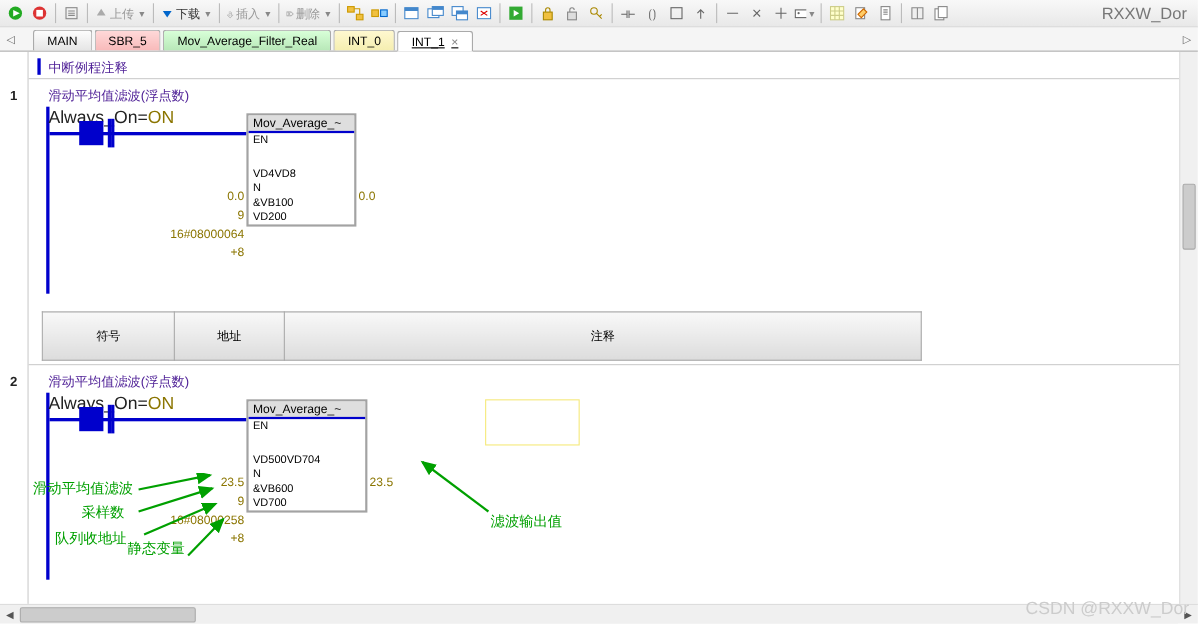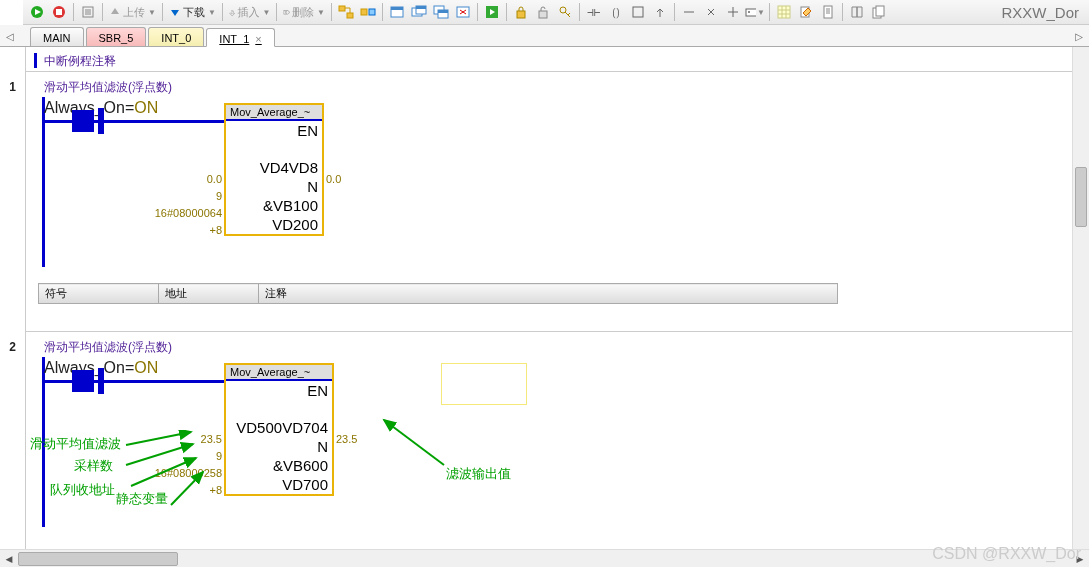--- a/index.html
+++ b/index.html
@@ -5,7 +5,7 @@
 * { box-sizing: border-box; margin: 0; padding: 0; font-family: "Microsoft YaHei", sans-serif; }
 body { width: 1089px; height: 567px; background: #fff; font-size: 11px; overflow: hidden; position: relative; }
 
-.toolbar { height: 25px; background: linear-gradient(#f8f8f8, #e8e8e8); border-bottom: 1px solid #ccc; display: flex; align-items: center; padding: 0 4px; gap: 2px; margin-left: 23px; }
+.toolbar { height: 25px; background: linear-gradient(#f8f8f8, #e8e8e8); border-bottom: 1px solid #ccc; display: flex; align-items: center; padding: 0 4px; gap: 2px; }
 .toolbar .tbtn { width: 20px; height: 20px; display: flex; align-items: center; justify-content: center; border-radius: 2px; cursor: pointer; }
 .toolbar .sep { width: 1px; height: 18px; background: #bbb; margin: 0 2px; }
 .toolbar .dlabel { color: #999; font-size: 11px; display: flex; align-items: center; gap: 2px; padding: 0 2px; }

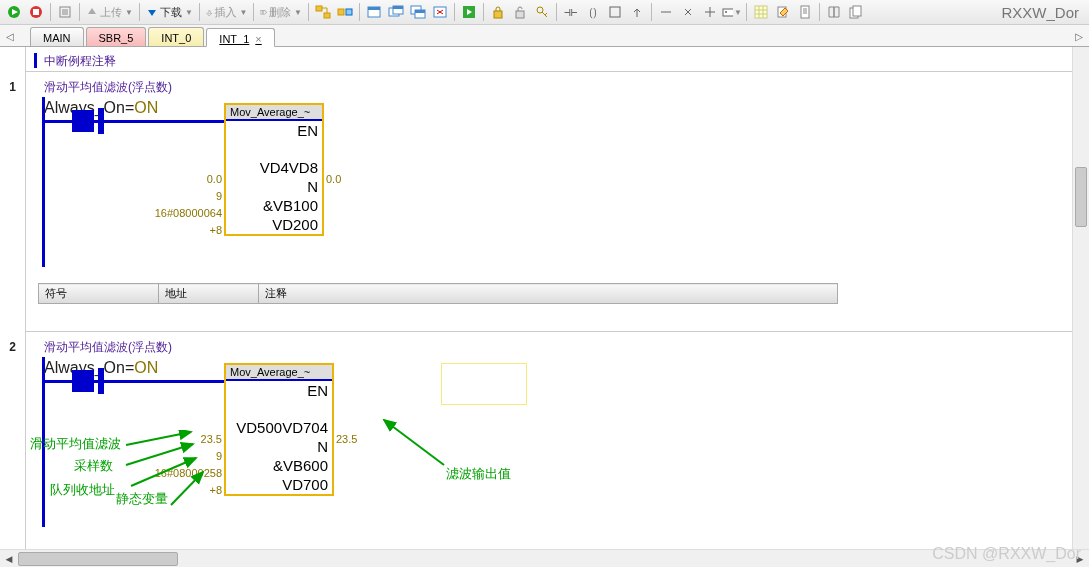--- a/index.html
+++ b/index.html
@@ -268,6 +268,9 @@
     </div>
   <div class="tab red">
       <span>SBR_5</span>
+    </div>
+  <div class="tab green">
+      <span>Mov_Average_Filter_Real</span>
     </div>
   <div class="tab yellow">
       <span>INT_0</span>

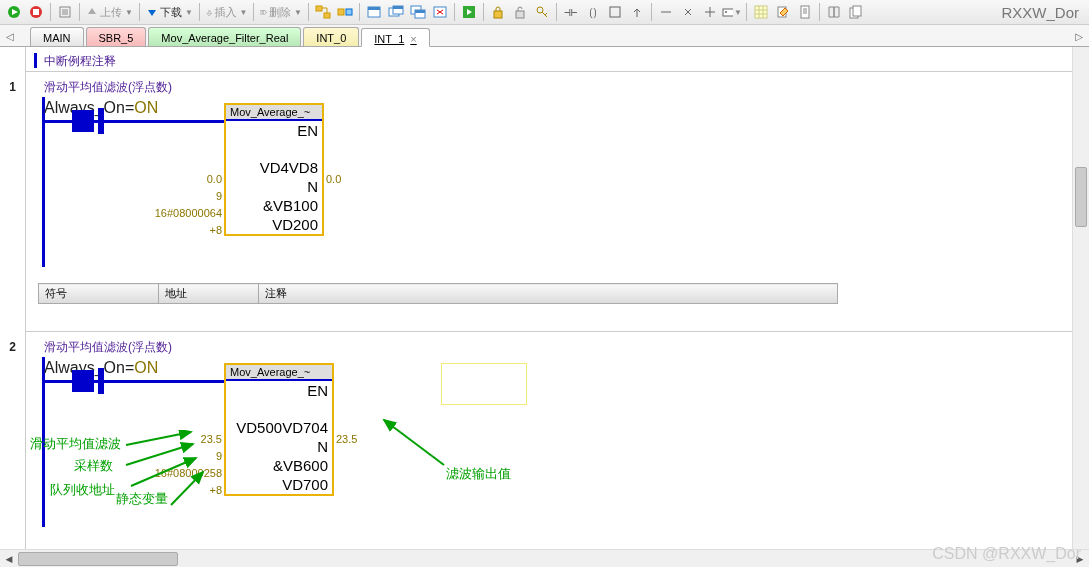--- a/index.html
+++ b/index.html
@@ -50,7 +50,7 @@
 .sig-label { position: absolute; font-size: 16px; color: #222; }
 .on-val { color: #8b7500; }
 
-.fblock { position: absolute; border: 2px solid #eab308; background: #fff; }
+.fblock { position: absolute; border: 2px solid #a3a3a3; background: #fff; }
 .fblock .hdr { background: #dedede; border-bottom: 2px solid #0000cc; padding: 1px 4px; font-size: 11px; }
 .fblock .row { display: flex; justify-content: flex-end; padding: 1px 4px; font-size: 15px; }
 .param-in { position: absolute; right: 100%; margin-right: 4px; white-space: nowrap; text-align: right; font-size: 11px; color: #8b7500; }

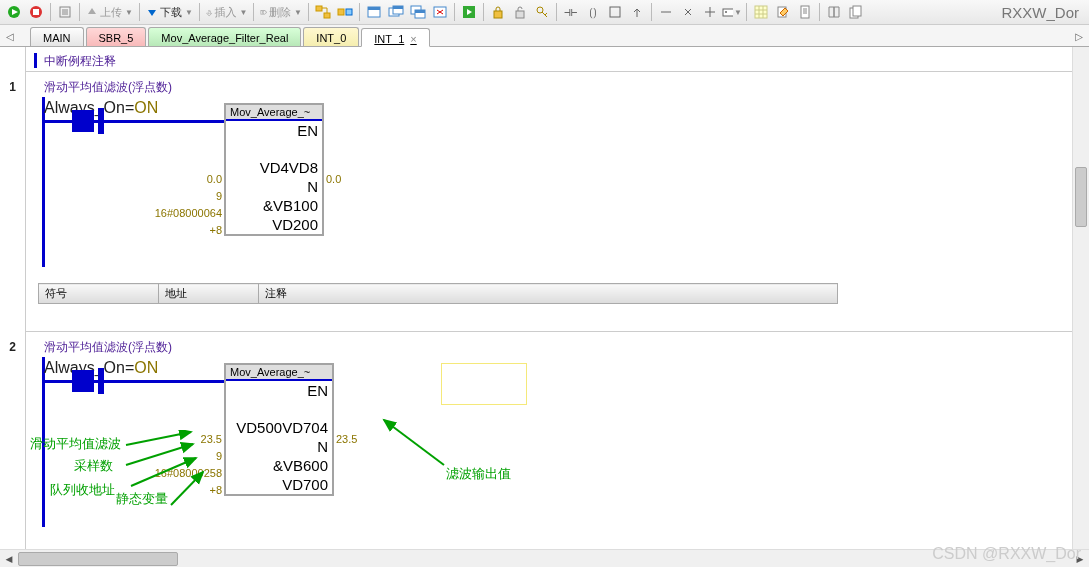--- a/index.html
+++ b/index.html
@@ -52,7 +52,7 @@
 
 .fblock { position: absolute; border: 2px solid #a3a3a3; background: #fff; }
 .fblock .hdr { background: #dedede; border-bottom: 2px solid #0000cc; padding: 1px 4px; font-size: 11px; }
-.fblock .row { display: flex; justify-content: flex-end; padding: 1px 4px; font-size: 15px; }
+.fblock .row { display: flex; justify-content: flex-start; padding: 1px 4px; font-size: 10px; }
 .param-in { position: absolute; right: 100%; margin-right: 4px; white-space: nowrap; text-align: right; font-size: 11px; color: #8b7500; }
 .param-out { position: absolute; left: 100%; margin-left: 4px; white-space: nowrap; font-size: 11px; color: #8b7500; }
 

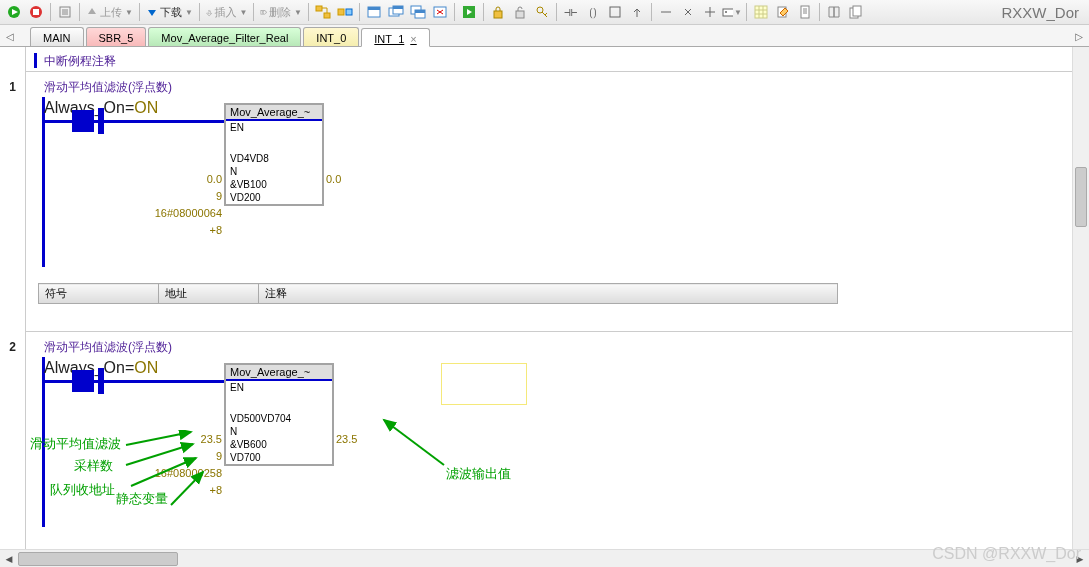--- a/index.html
+++ b/index.html
@@ -57,7 +57,7 @@
 .param-out { position: absolute; left: 100%; margin-left: 4px; white-space: nowrap; font-size: 11px; color: #8b7500; }
 
 .sym-table { position: absolute; border: 1px solid #888; background: #fff; border-collapse: collapse; font-size: 11px; }
-.sym-table th { background: linear-gradient(#f8f8f8,#dcdcdc); border: 1px solid #aaa; padding: 2px 6px; text-align: left; font-weight: normal; }
+.sym-table th { background: linear-gradient(#f8f8f8,#dcdcdc); border: 1px solid #aaa; padding: 14px 6px; text-align: center; font-weight: normal; }
 .sym-table td { border: 1px solid #ccc; padding: 2px 6px; }
 .sym-table td.green { color: #008000; }
 

